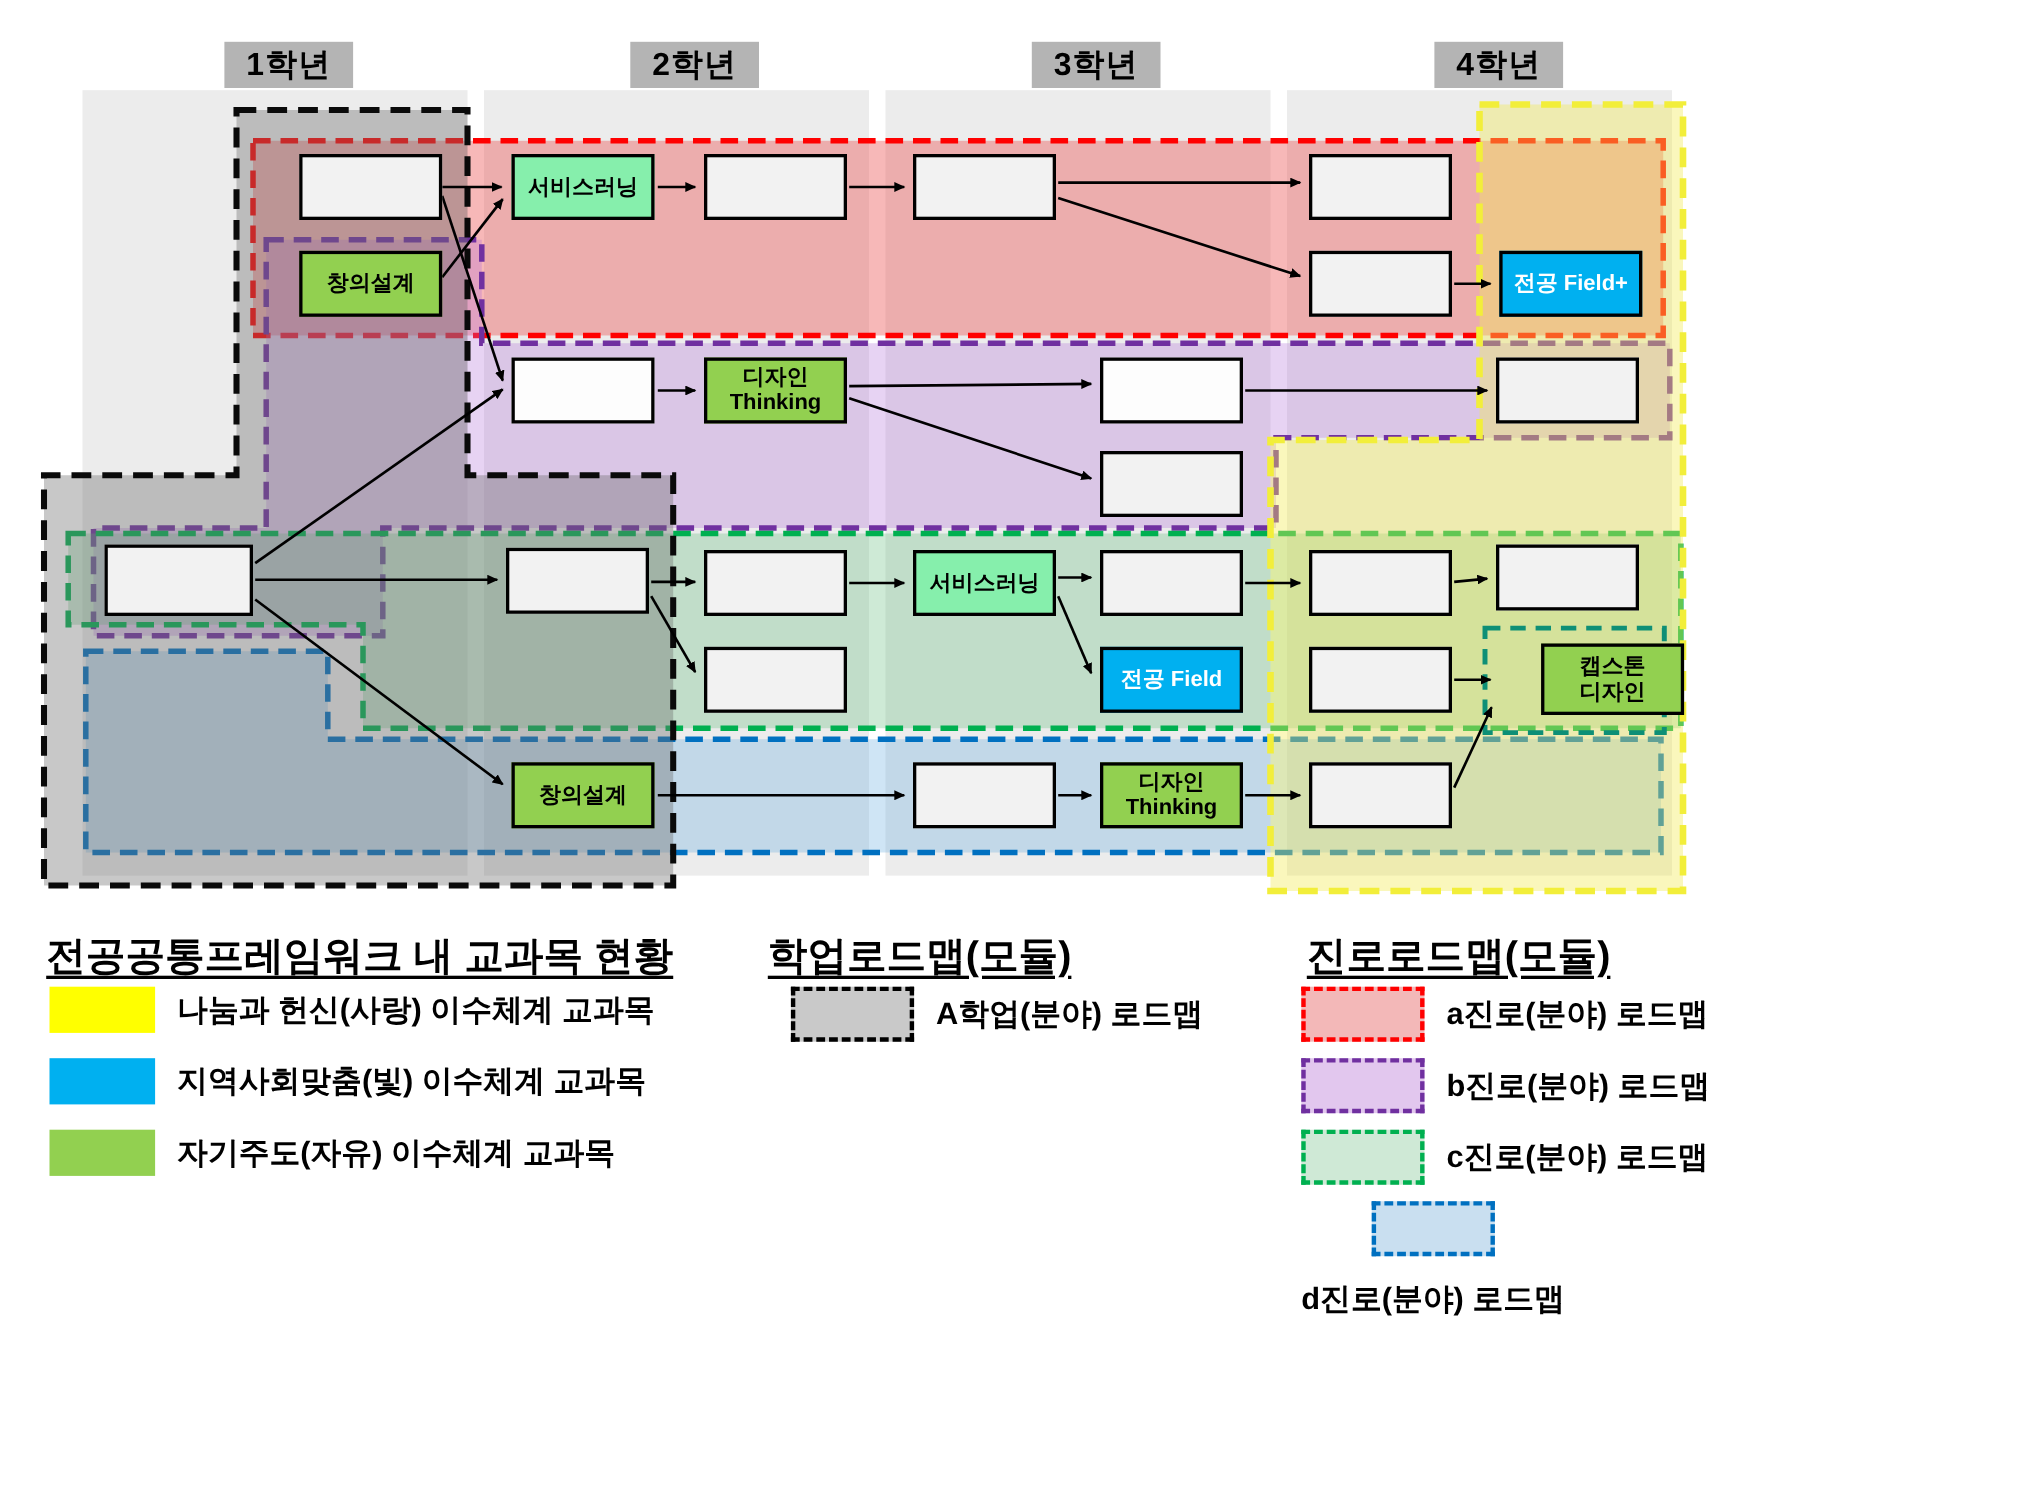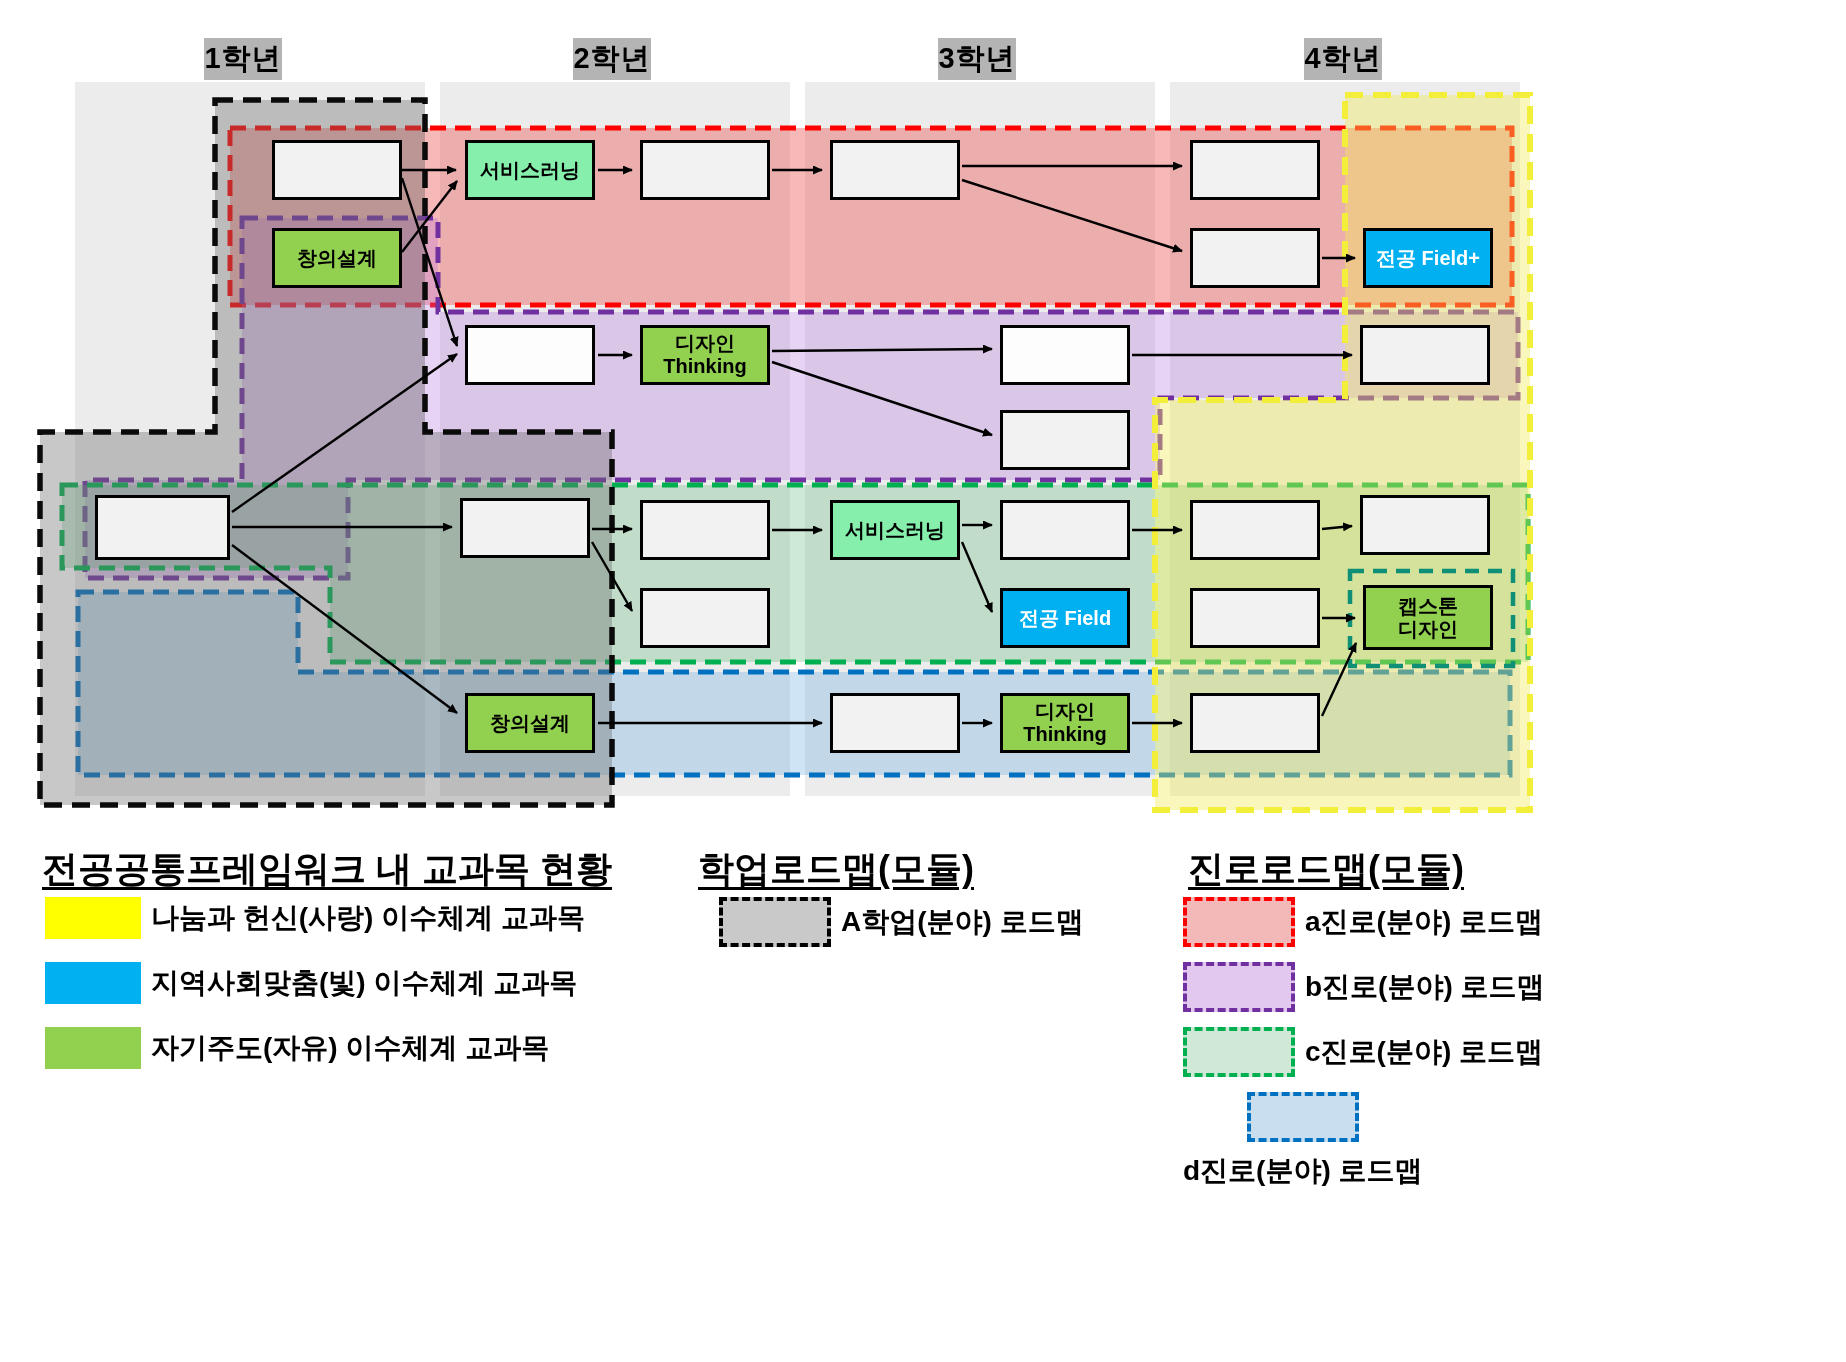--- a/index.html
+++ b/index.html
@@ -9,7 +9,7 @@
   }
   .layer{position:absolute;left:0;top:0;width:1846px;height:1362px;}
   .year{
-    position:absolute;width:78px;height:42px;background:#b4b4b4;
+    position:absolute;width:117px;height:42px;background:#b4b4b4;
     display:flex;align-items:center;justify-content:center;
     font-size:29px;font-weight:700;letter-spacing:1px;
   }

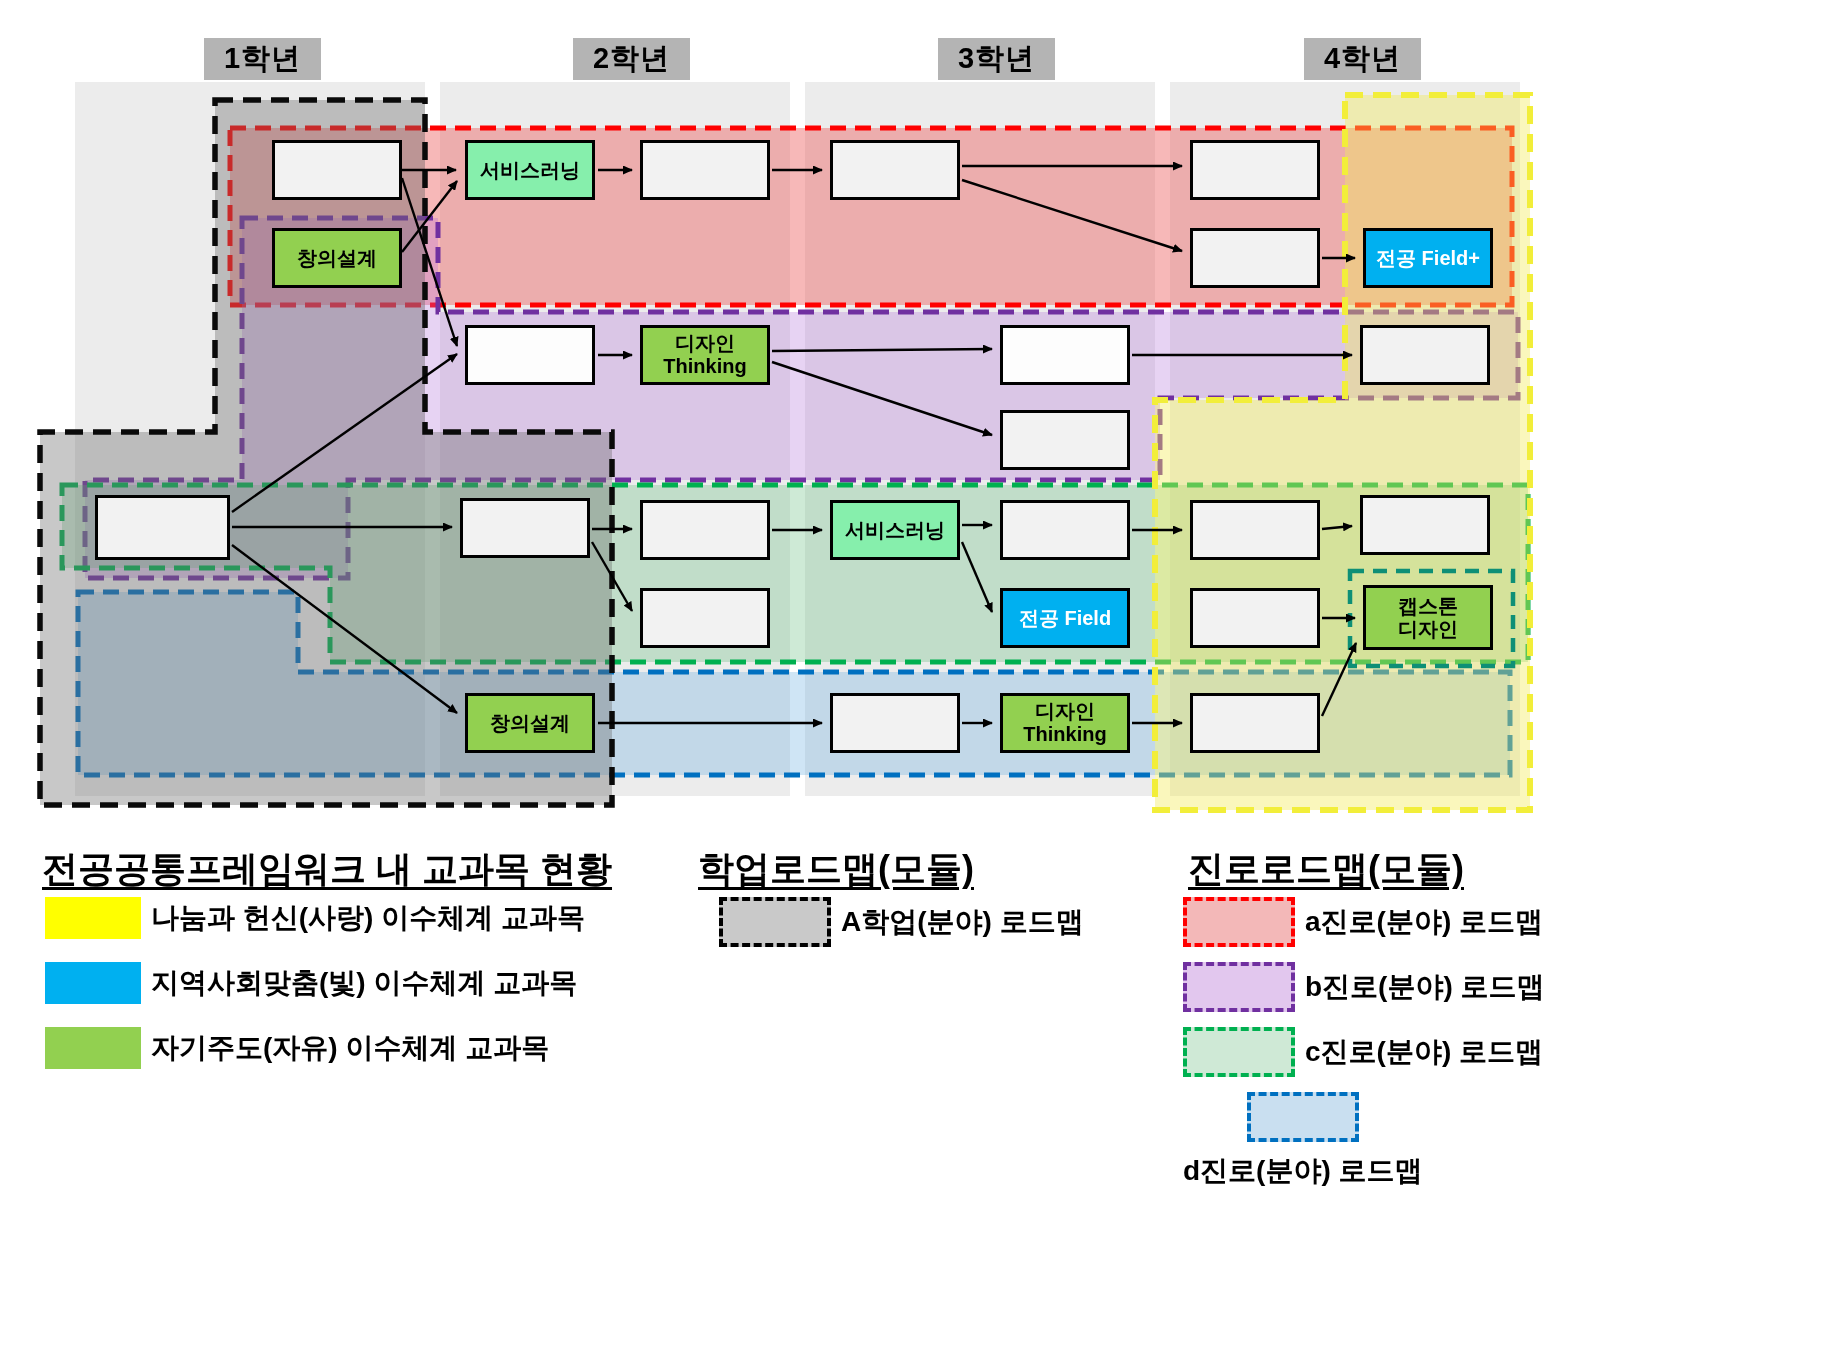--- a/index.html
+++ b/index.html
@@ -138,7 +138,7 @@
   <div class="box" style="left:640px;top:588px;"></div>
   <div class="box blue" style="left:1000px;top:588px;">전공 Field</div>
   <div class="box" style="left:1190px;top:588px;"></div>
-  <div class="box green" style="left:1363px;top:585px;height:65px;">캡스톤
+  <div class="box green" style="left:1401px;top:585px;height:65px;">캡스톤
 디자인</div>
 
   <div class="box green" style="left:465px;top:693px;">창의설계</div>

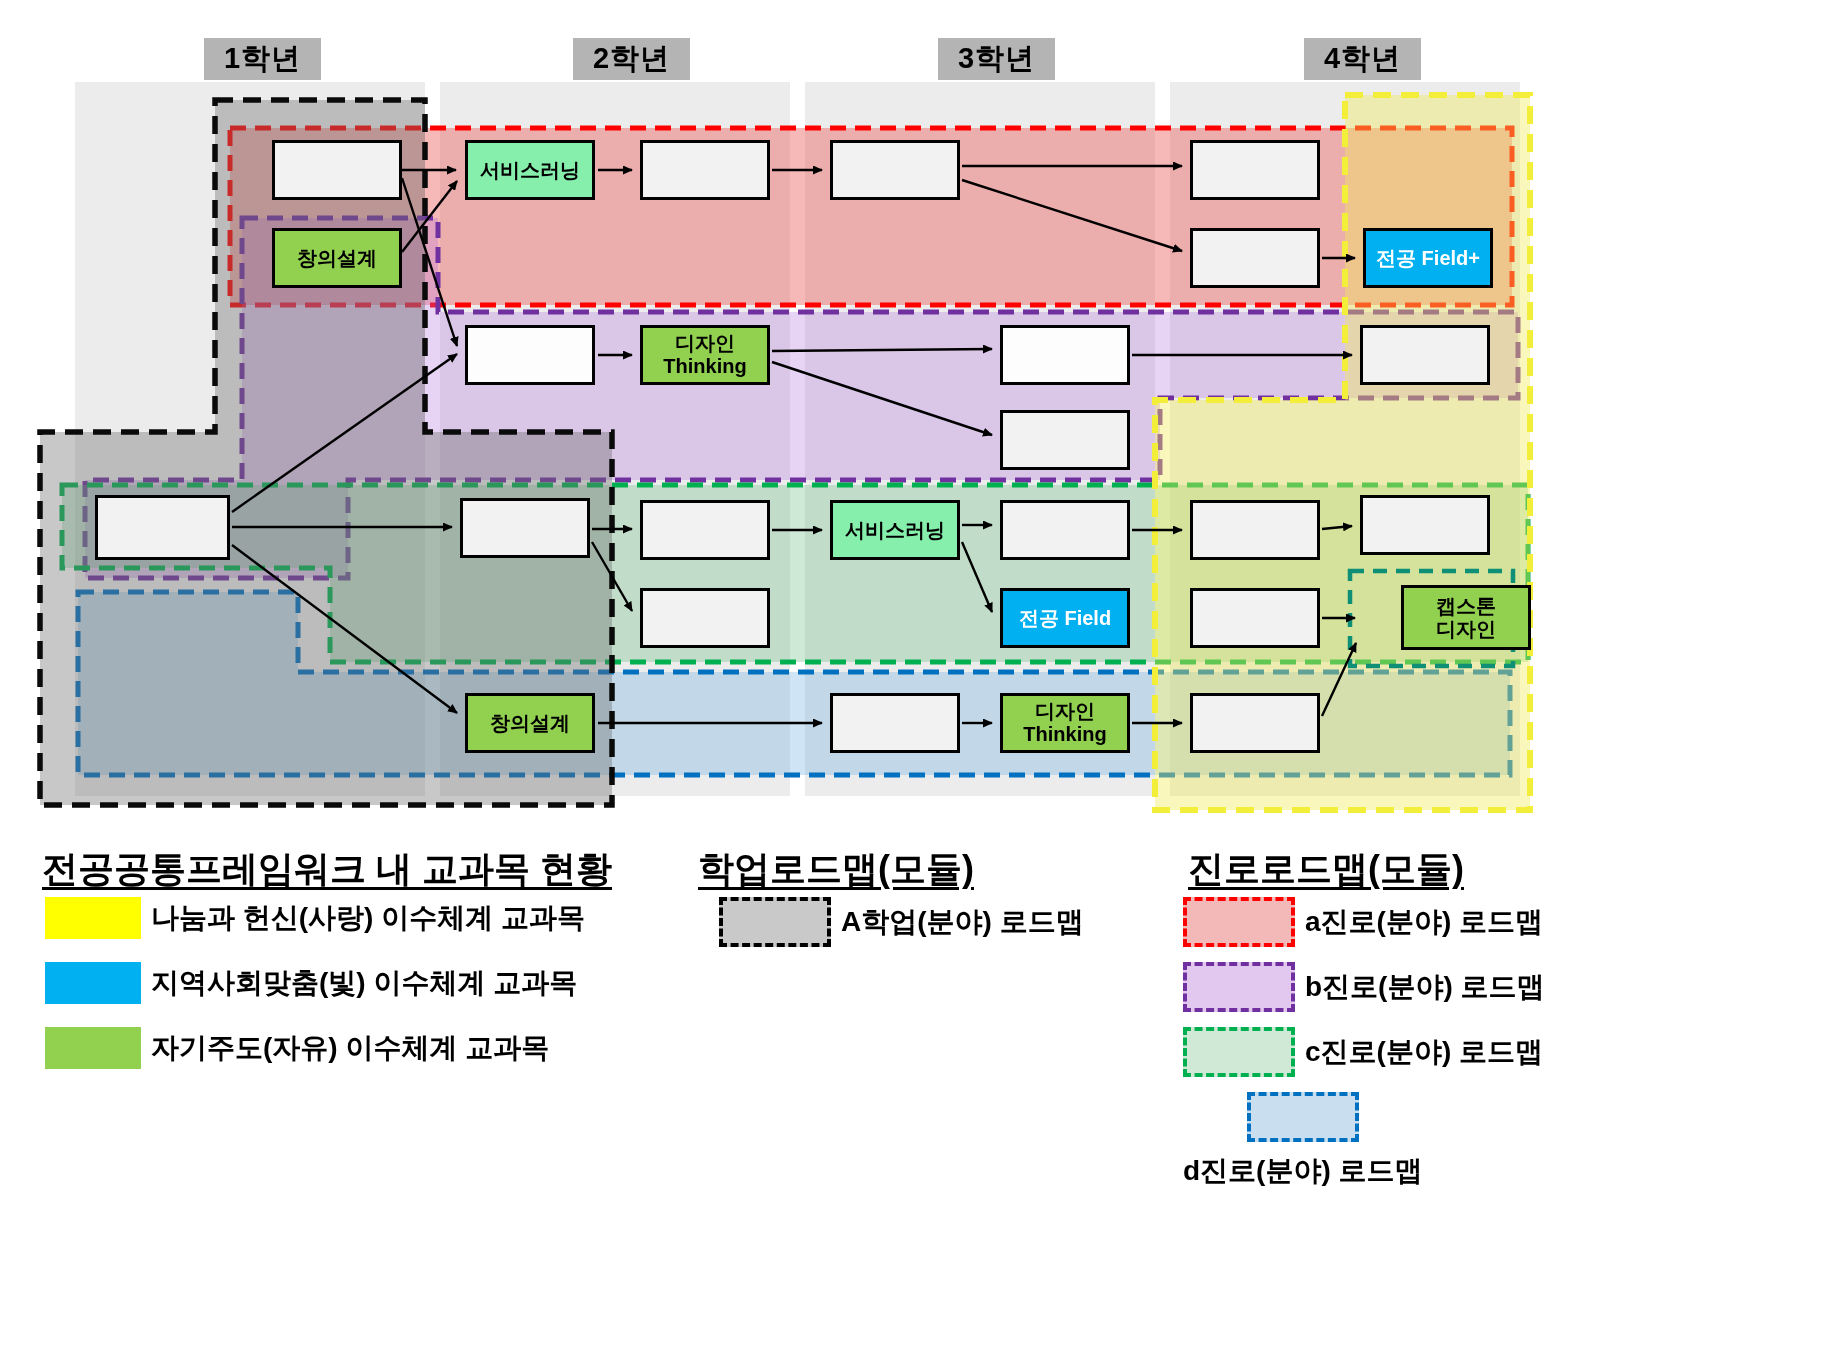--- a/index.html
+++ b/index.html
@@ -25,7 +25,7 @@
     position:absolute;font-size:36px;font-weight:800;
     text-decoration:underline;text-underline-offset:6px;text-decoration-thickness:3px;
   }
-  .lg-item{position:absolute;display:flex;align-items:center;gap:10px;}
+  .lg-item{position:absolute;display:flex;align-items:center;gap:20px;}
   .sw{width:96px;height:42px;box-sizing:border-box;}
   .sw.module{width:112px;height:50px;border:4px dashed #000;}
   .sw.yellow{background:#ffff00;}

